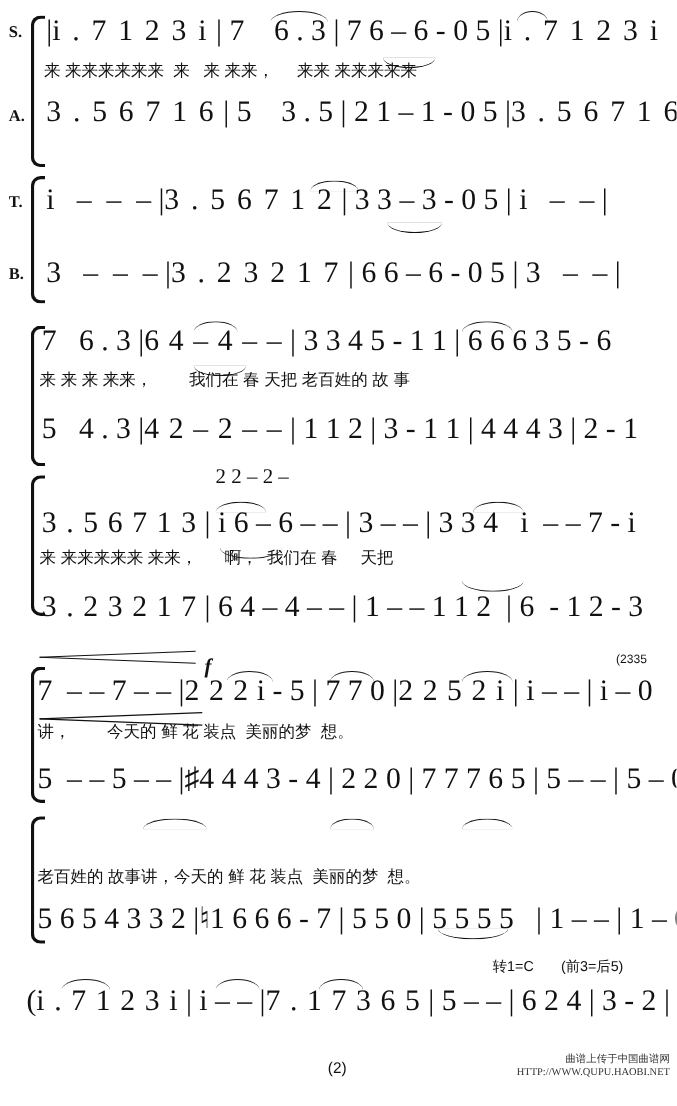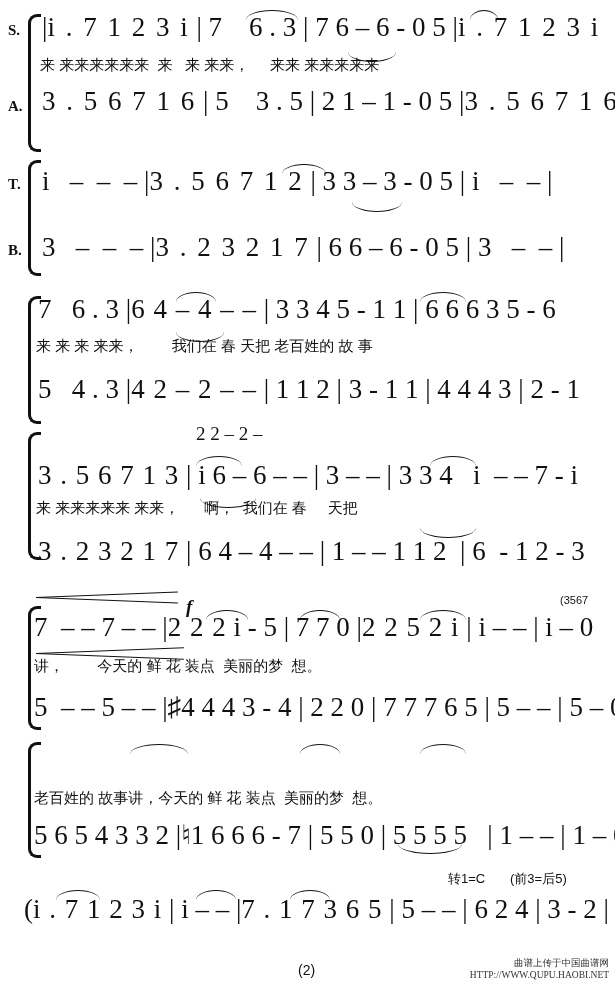--- a/index.html
+++ b/index.html
@@ -148,7 +148,7 @@
   <div class="slur down" style="left:420px;top:528px;width:56px;"></div>
 
   <div class="dyn" style="left:186px;top:596px;">f</div>
-  <div class="tiny abs" style="left:560px;top:594px;">(3567</div>
+  <div class="tiny abs" style="left:560px;top:594px;">(2335</div>
 
   <div class="hair cresc" style="left:36px;top:592px;width:142px;"></div>
   <div class="hair dim" style="left:36px;top:648px;width:148px;"></div>

